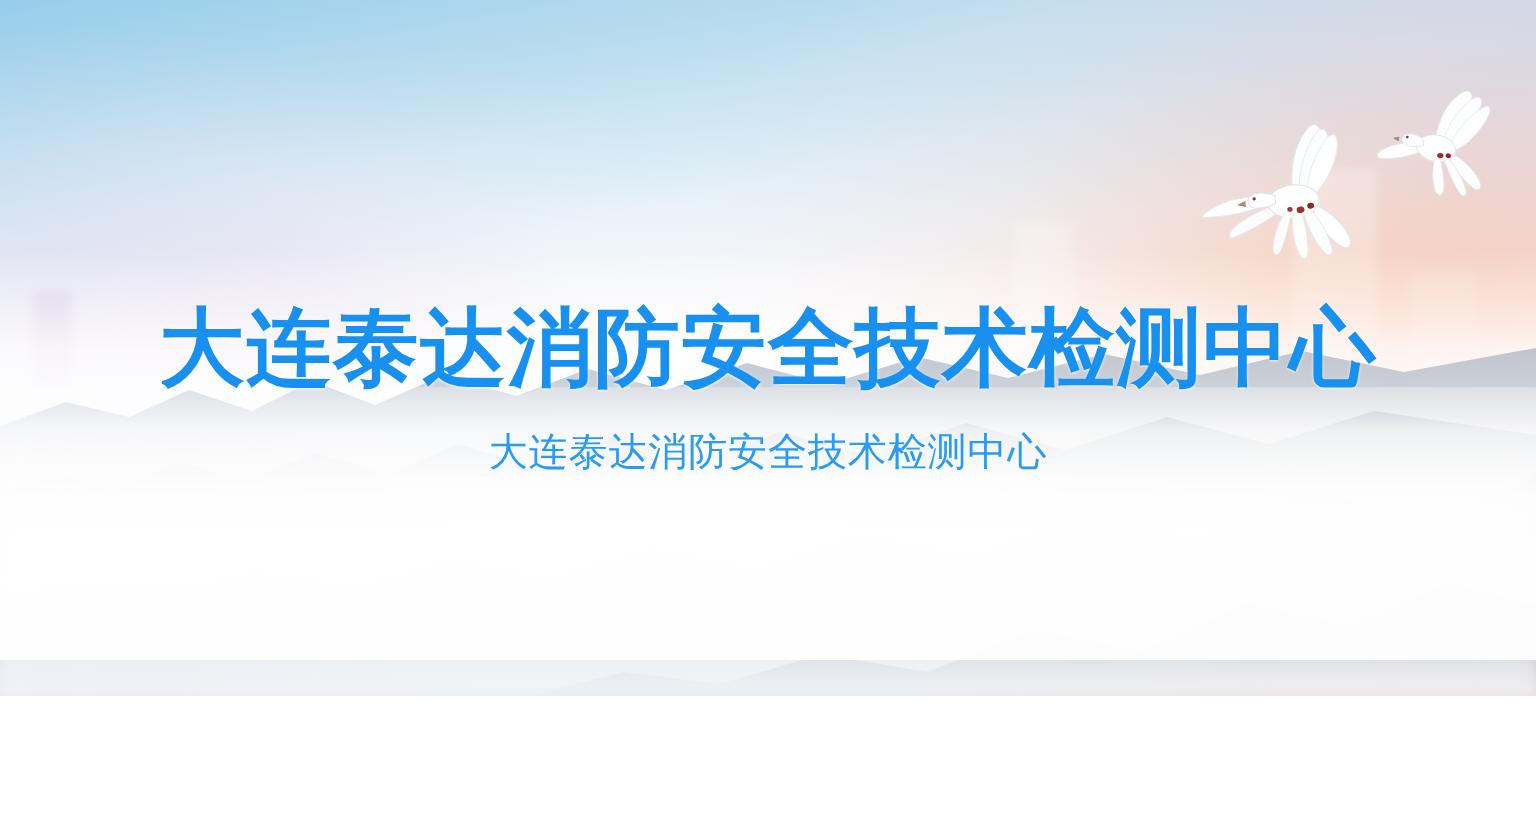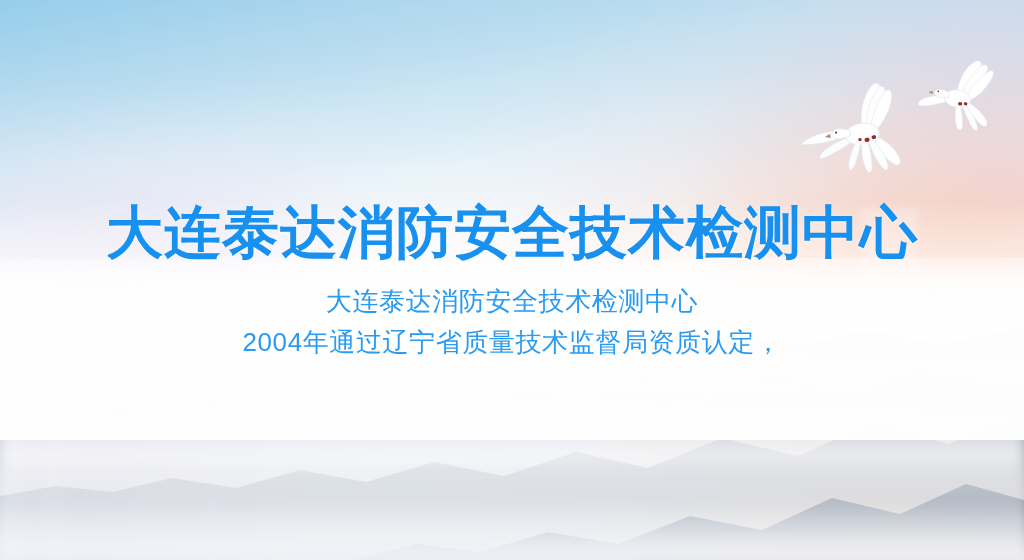--- a/index.html
+++ b/index.html
@@ -15,7 +15,7 @@
   #banner {
     position: relative;
     width: 1024px;
-    height: 560px;
+    height: 464px;
     overflow: hidden;
     background: #4c1d95;
     user-select: none;

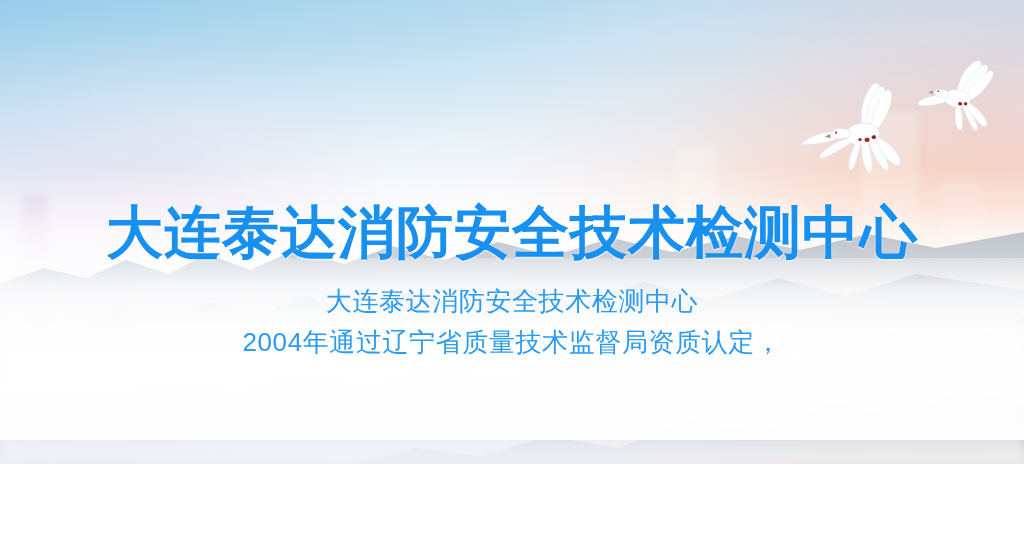--- a/index.html
+++ b/index.html
@@ -359,7 +359,6 @@
 
   <div class="paragraph">
     <span class="line">大连泰达消防安全技术检测中心</span>
-    <span class="line">2004年通过辽宁省质量技术监督局资质认定，</span>
   </div>
 
 </div>

